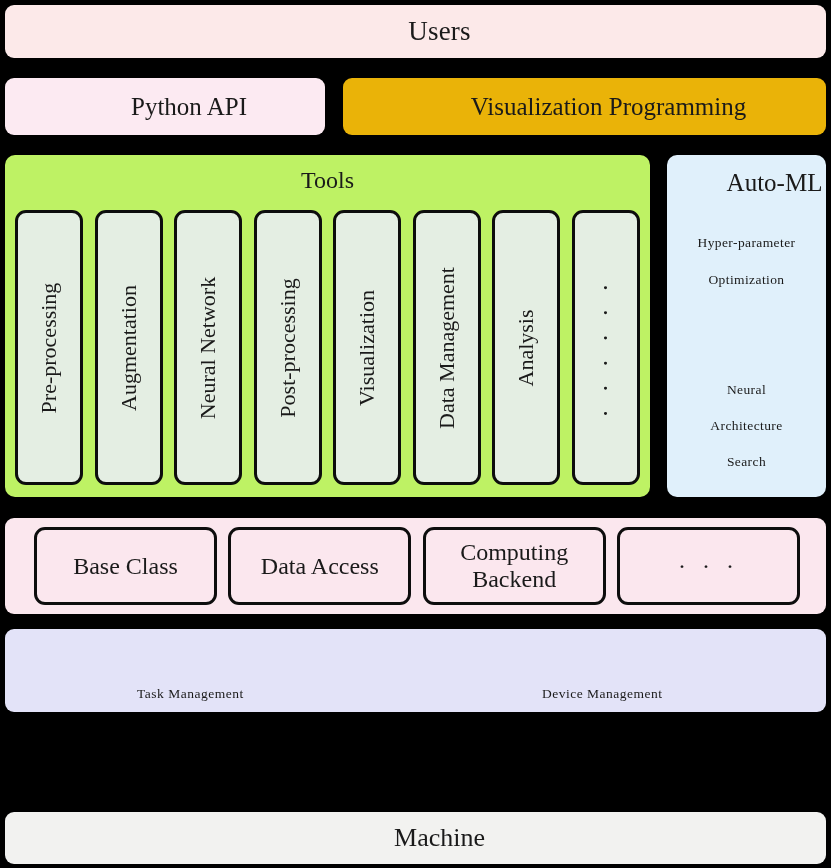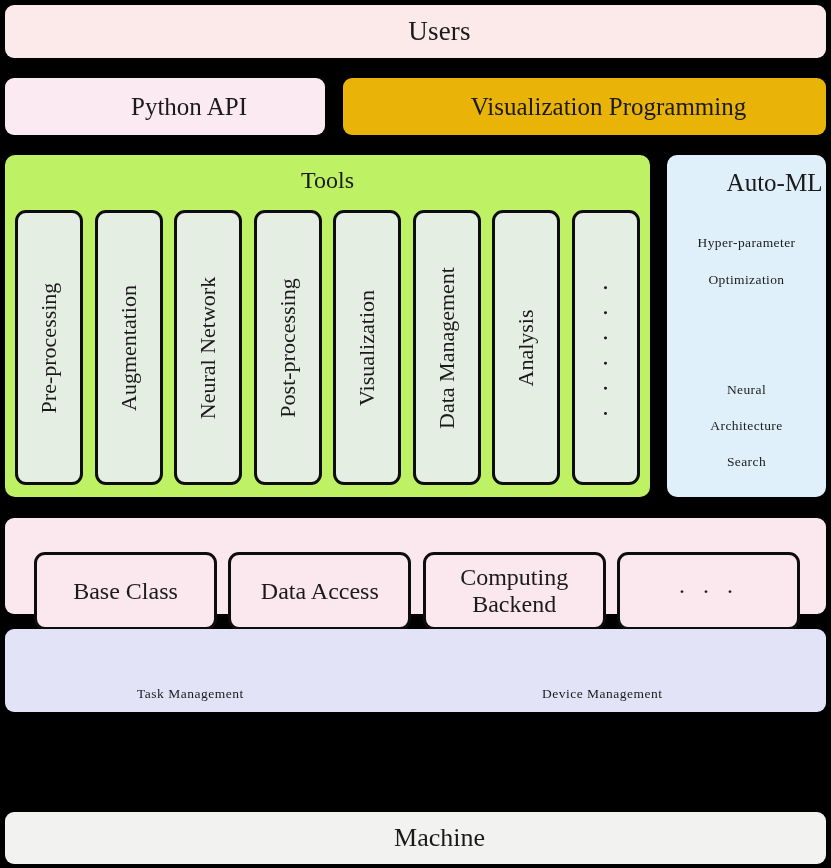--- a/index.html
+++ b/index.html
@@ -179,7 +179,6 @@
     display: flex;
     justify-content: space-between;
     align-items: stretch;
-    margin-top: 25px;
   }
   .mw-box {
     box-sizing: border-box;

